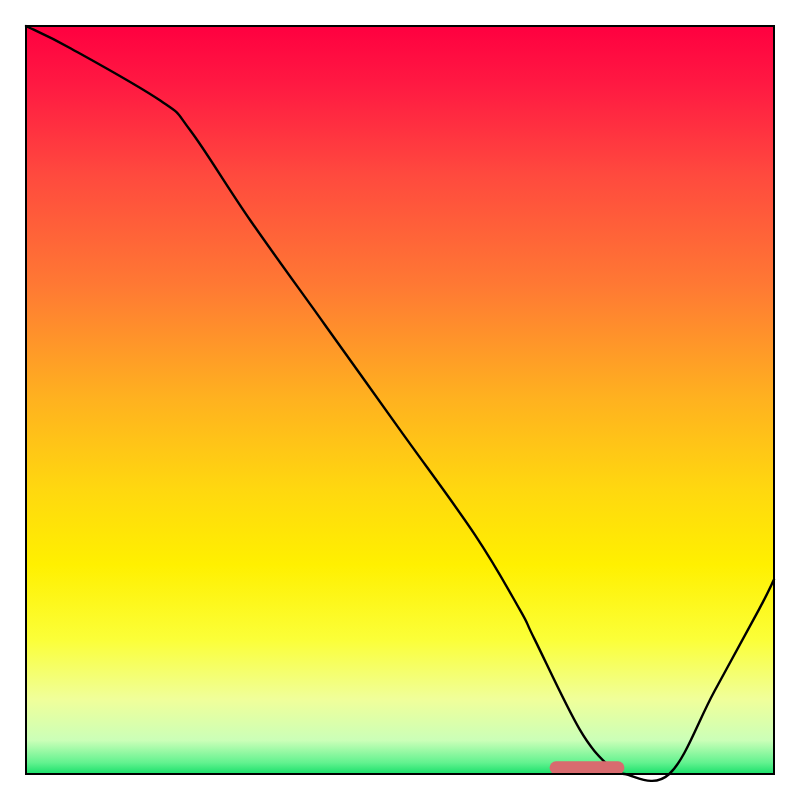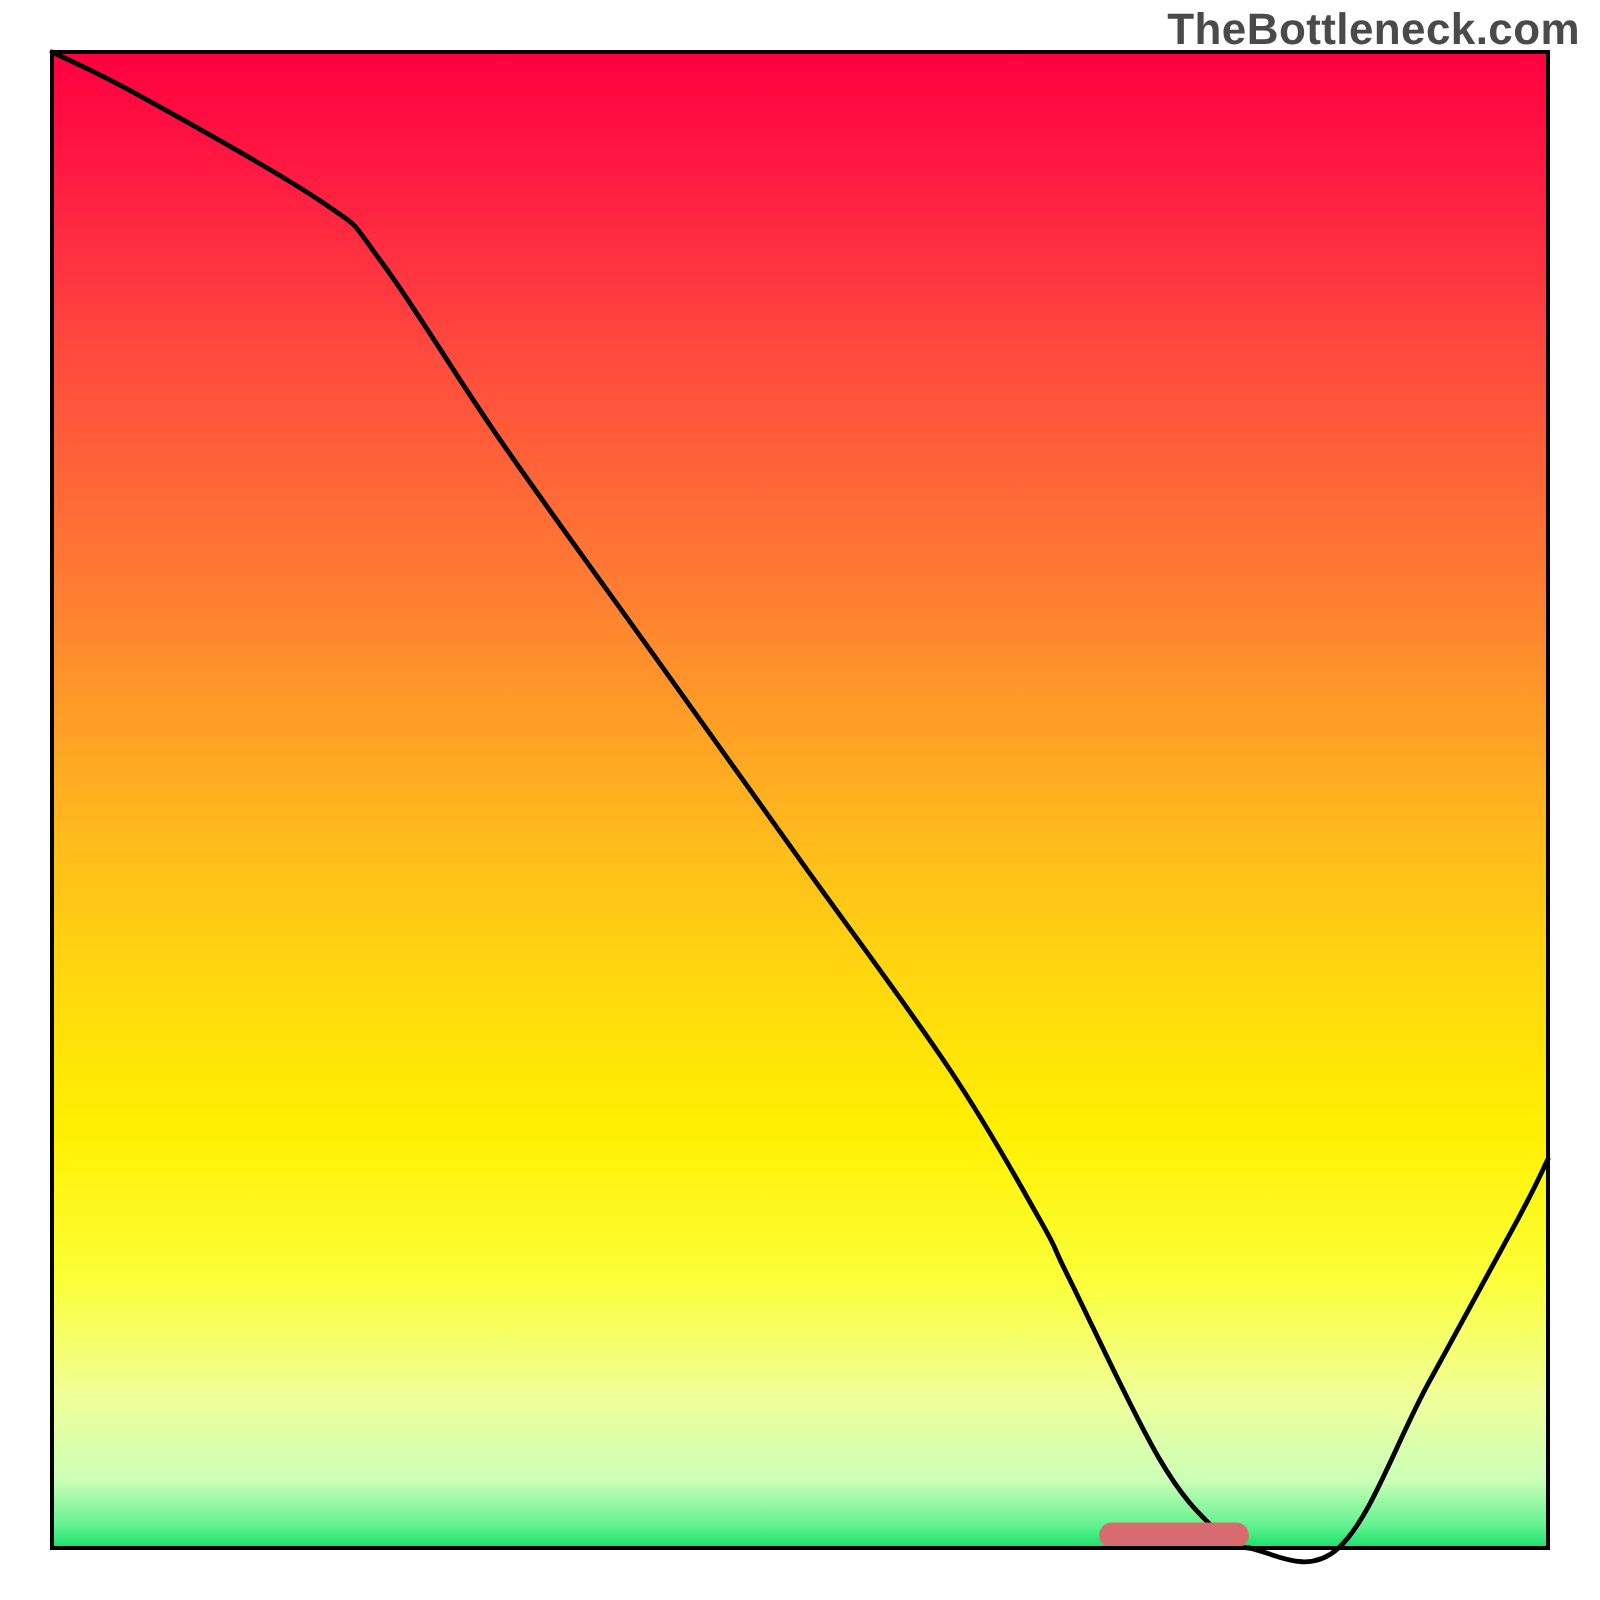--- a/index.html
+++ b/index.html
@@ -33,7 +33,6 @@
 <body>
 
 <div class="chart-wrap">
-  <div class="attribution">TheBottleneck.com</div>
   <svg id="chart-svg" width="800" height="800" viewBox="0 0 800 800">
       <defs>
         <linearGradient id="bg-grad" x1="0" y1="0" x2="0" y2="1">

